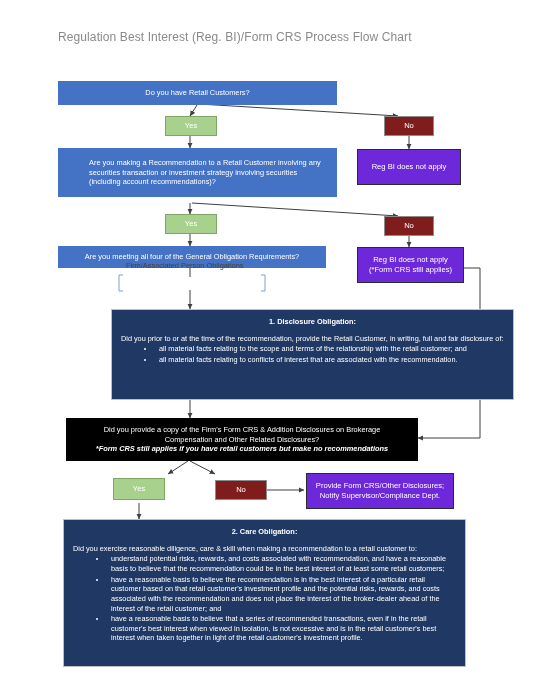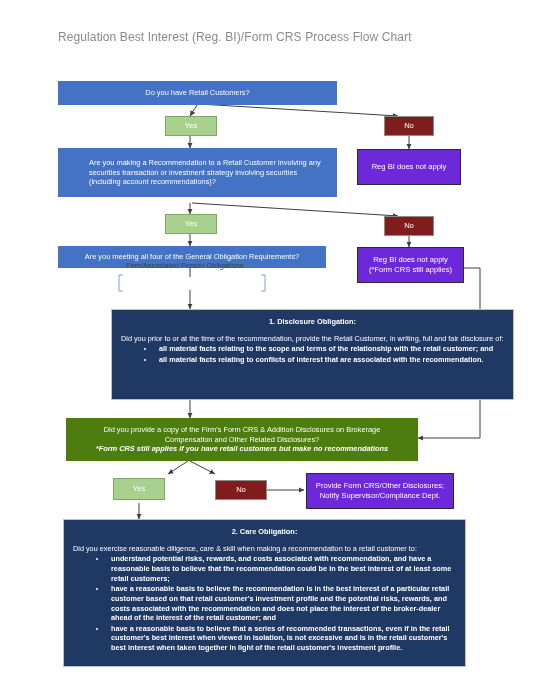--- a/index.html
+++ b/index.html
@@ -88,7 +88,6 @@
   .navy ul li {
     margin: 0 0 1px 0;
     padding-left: 4px;
-    font-weight: bold;
   }
   .gold .ital {
     font-style: italic;

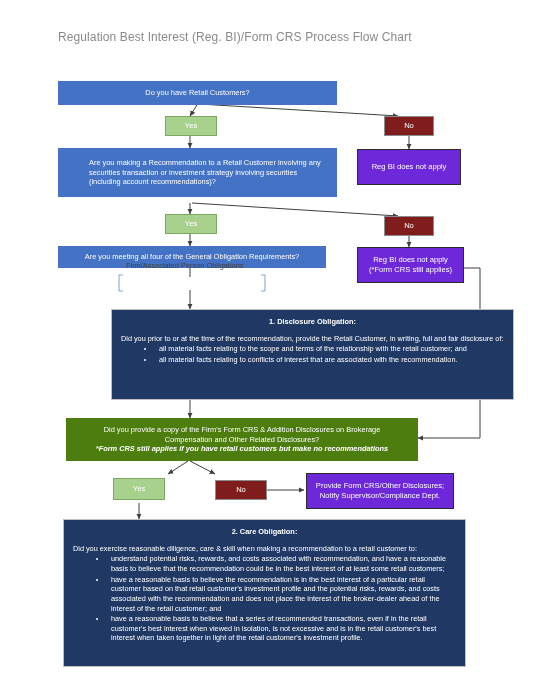--- a/index.html
+++ b/index.html
@@ -68,7 +68,7 @@
     justify-content: flex-start;
   }
   .gold {
-    background: #4d7c0f;
+    background: #000000;
     font-size: 7.4px;
     text-align: center;
     padding: 5px 8px;

